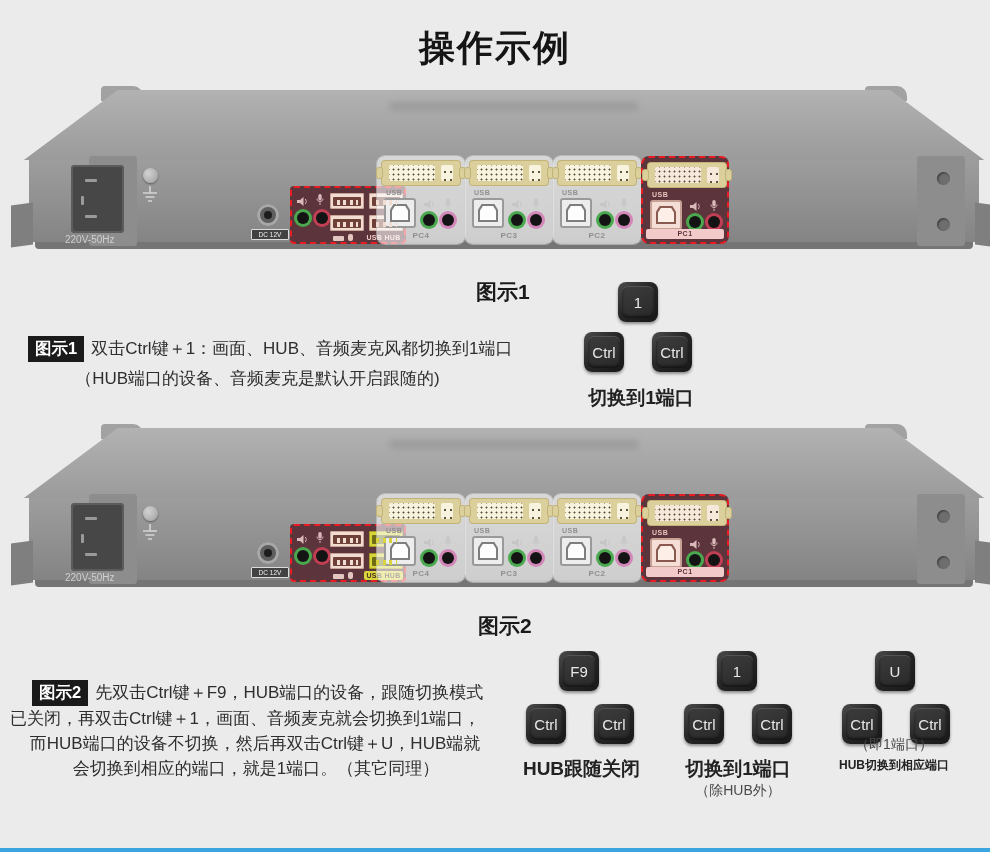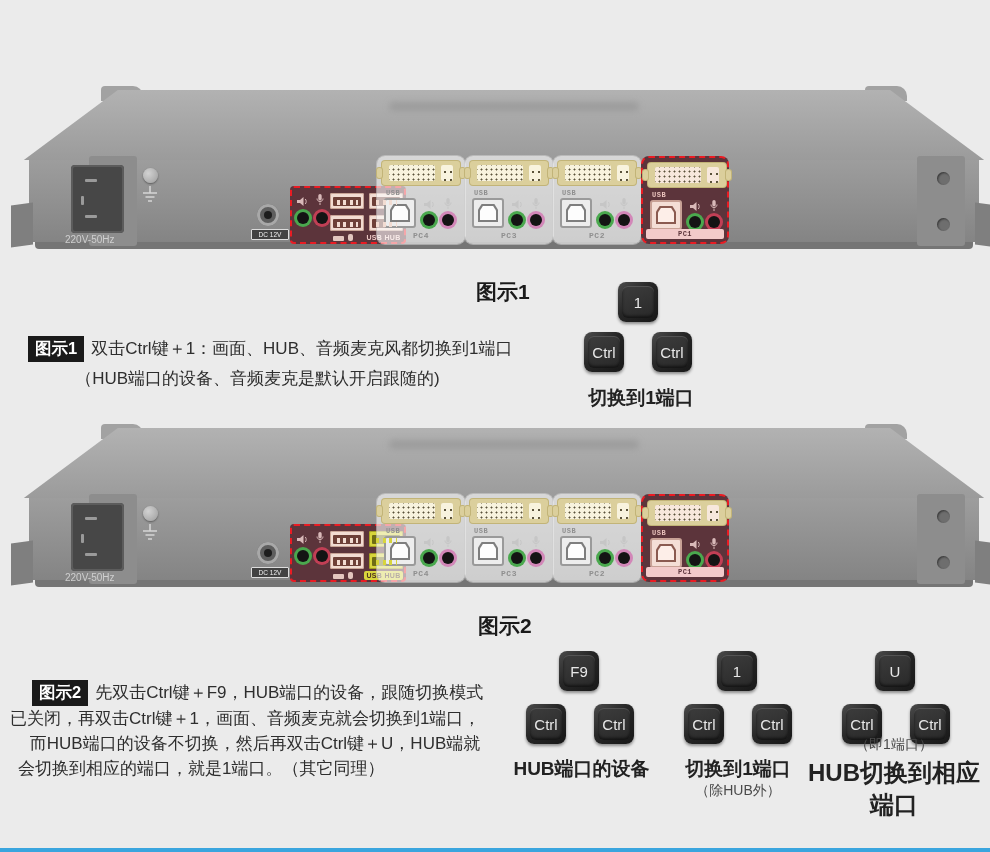--- a/index.html
+++ b/index.html
@@ -137,6 +137,7 @@
 
 <div class="page">
 
+  <div class="title">操作示例</div>
 
   <div class="device" style="top:86px">
     <div class="hook" style="left:92px"></div>

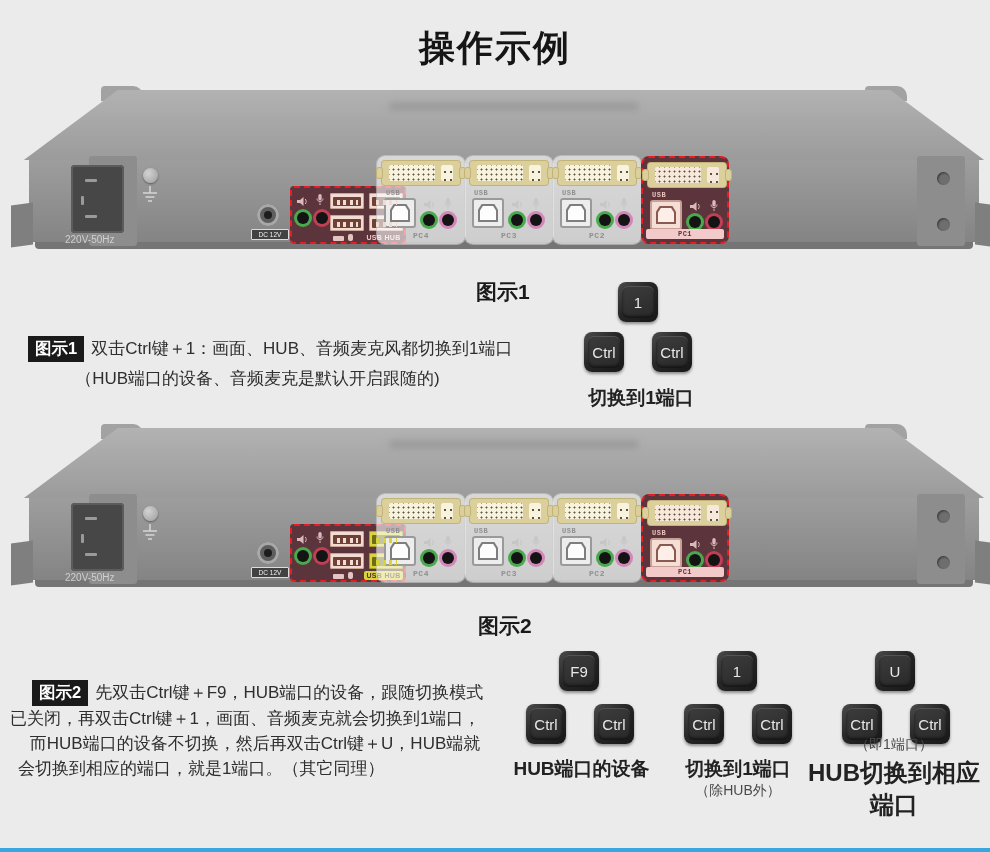--- a/index.html
+++ b/index.html
@@ -97,7 +97,7 @@
 
   
   .card{position:absolute;top:70px;width:88px;height:88px;border-radius:8px;
-        background:rgba(252,252,252,.62);box-shadow:0 0 0 1px rgba(205,205,205,.6);font-family:Liberation Mono, monospace;}
+        background:rgba(252,252,252,.62);box-shadow:0 0 0 1px rgba(205,205,205,.6);}
   .card.hl{background:var(--maroon);border:2px dashed var(--hl-red);box-sizing:border-box;
         box-shadow:none;}
   .dvi{position:absolute;left:5px;top:5px;width:78px;height:24px;background:#dbcf9c;

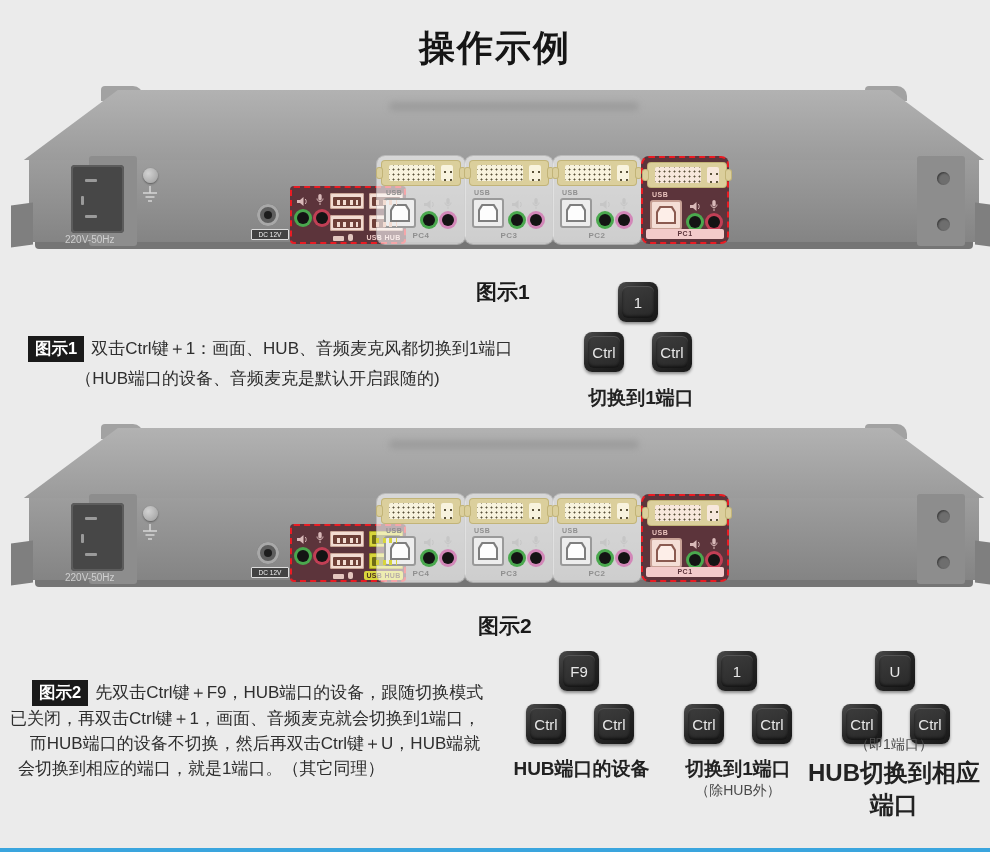--- a/index.html
+++ b/index.html
@@ -432,7 +432,7 @@
   </div>
   <div class="para" style="left:10px;top:707px;width:490px;text-align:left">已关闭，再双击Ctrl键＋1，画面、音频麦克就会切换到1端口，</div>
   <div class="para" style="left:10px;top:732px;width:490px;text-align:center">而HUB端口的设备不切换，然后再双击Ctrl键＋U，HUB端就</div>
-  <div class="para" style="left:18px;top:757px;width:490px;text-align:left">会切换到相应的端口，就是1端口。（其它同理）</div>
+  <div class="para" style="left:11px;top:757px;width:490px;text-align:center">会切换到相应的端口，就是1端口。（其它同理）</div>
 
   <div class="kcap" style="left:559px;top:651px">
       <span>F9</span>

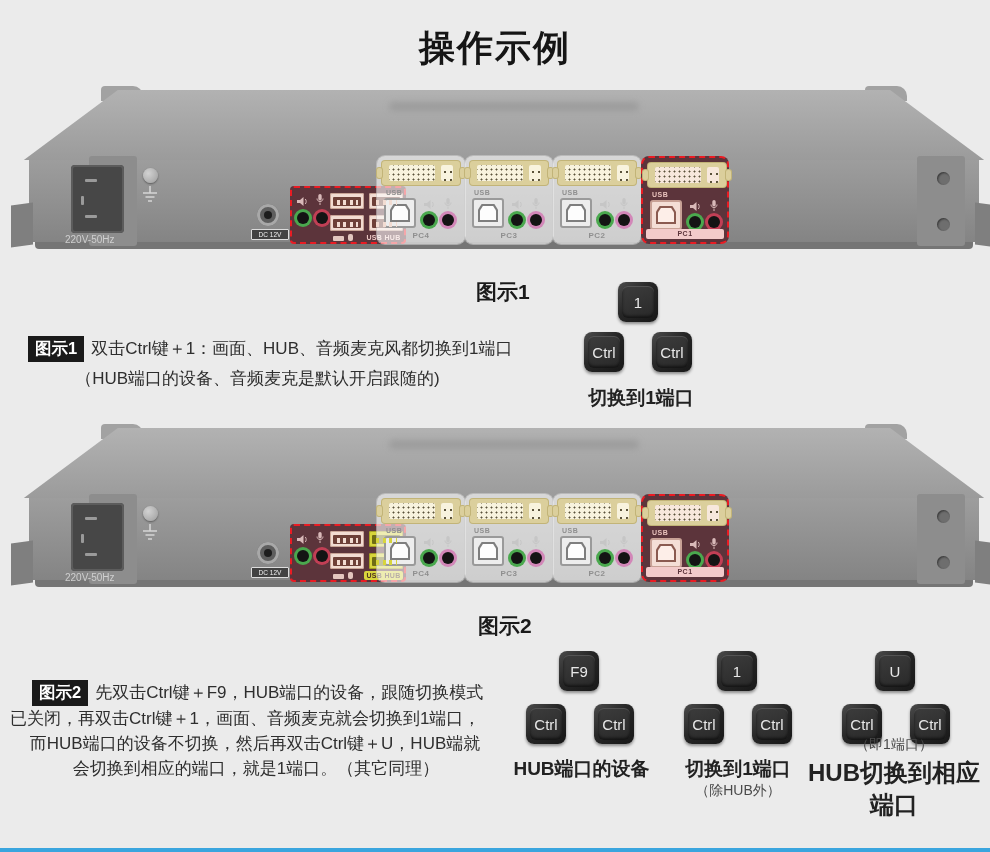--- a/index.html
+++ b/index.html
@@ -443,7 +443,7 @@
   <div class="kcap" style="left:594px;top:704px">
       <span>Ctrl</span>
     </div>
-  <div class="caption" style="left:499px;width:165px;top:756px">HUB端口的设备</div>
+  <div class="caption" style="left:499px;width:165px;top:756px">HUB跟随关闭</div>
 
   <div class="kcap" style="left:717px;top:651px">
       <span>1</span>

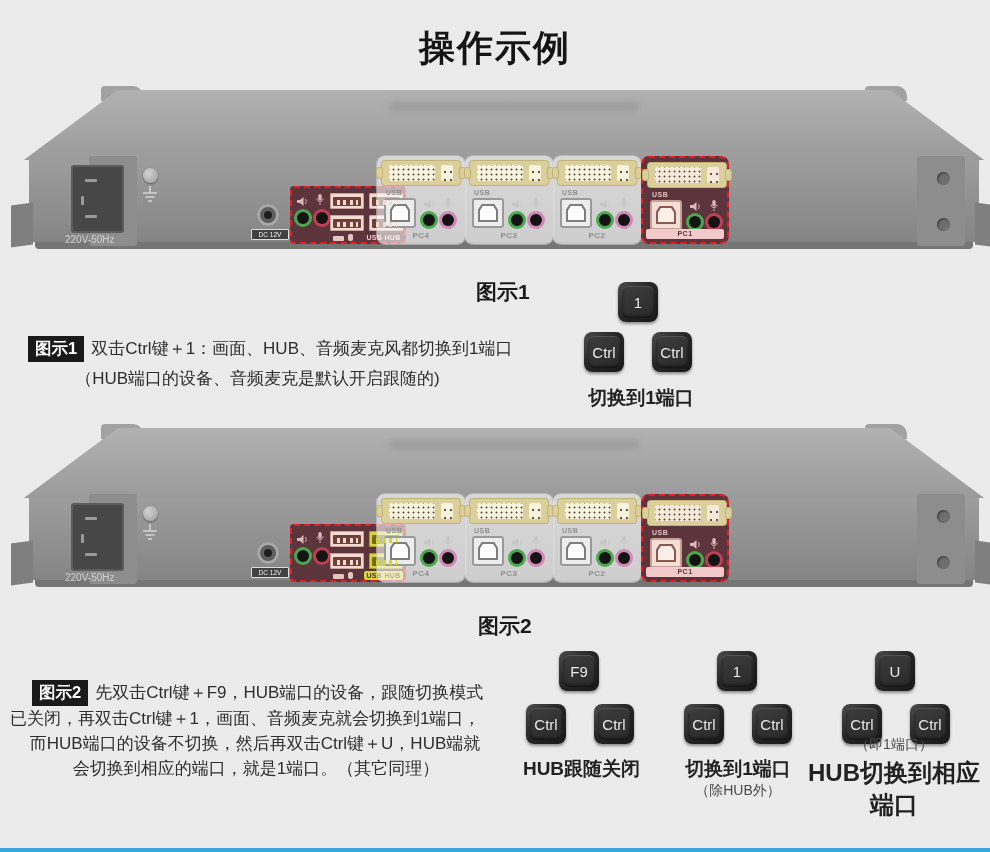--- a/index.html
+++ b/index.html
@@ -466,7 +466,7 @@
   <div class="kcap" style="left:910px;top:704px">
       <span>Ctrl</span>
     </div>
-  <div class="caption" style="left:798px;width:192px;top:757px;font-size:24px">HUB切换到相应端口</div>
+  <div class="caption" style="left:798px;width:192px;top:757px;font-size:12px">HUB切换到相应端口</div>
   <div class="subcaption" style="left:798px;width:192px;top:736px">（即1端口）</div>
 
   <div class="accentbar"></div>

